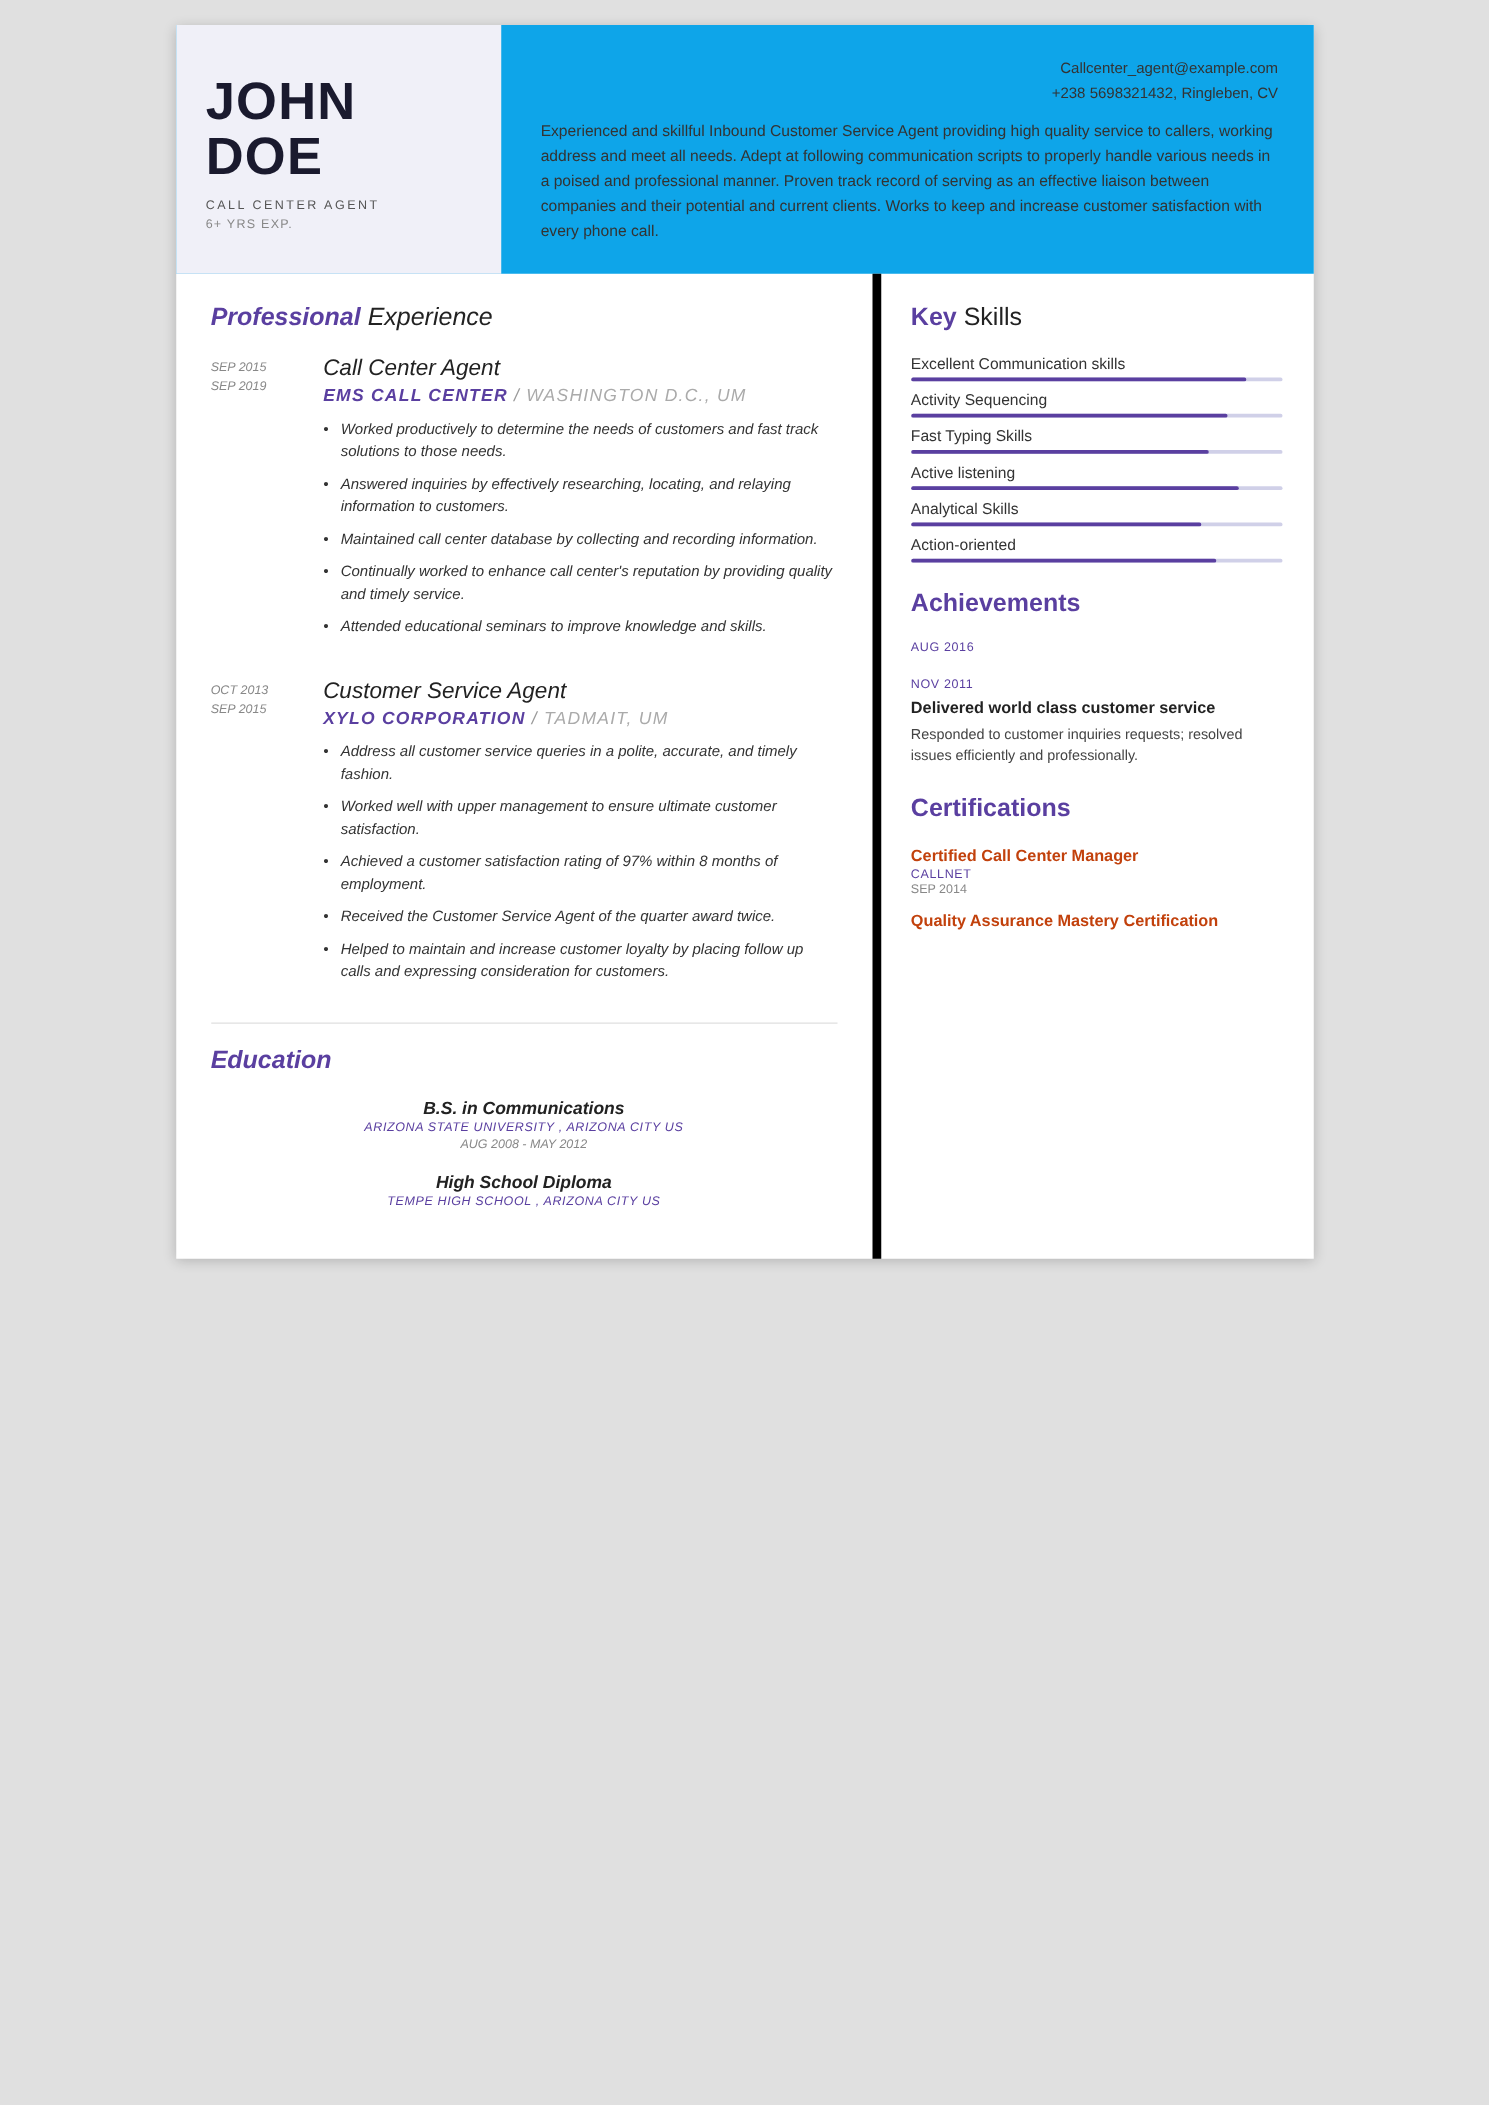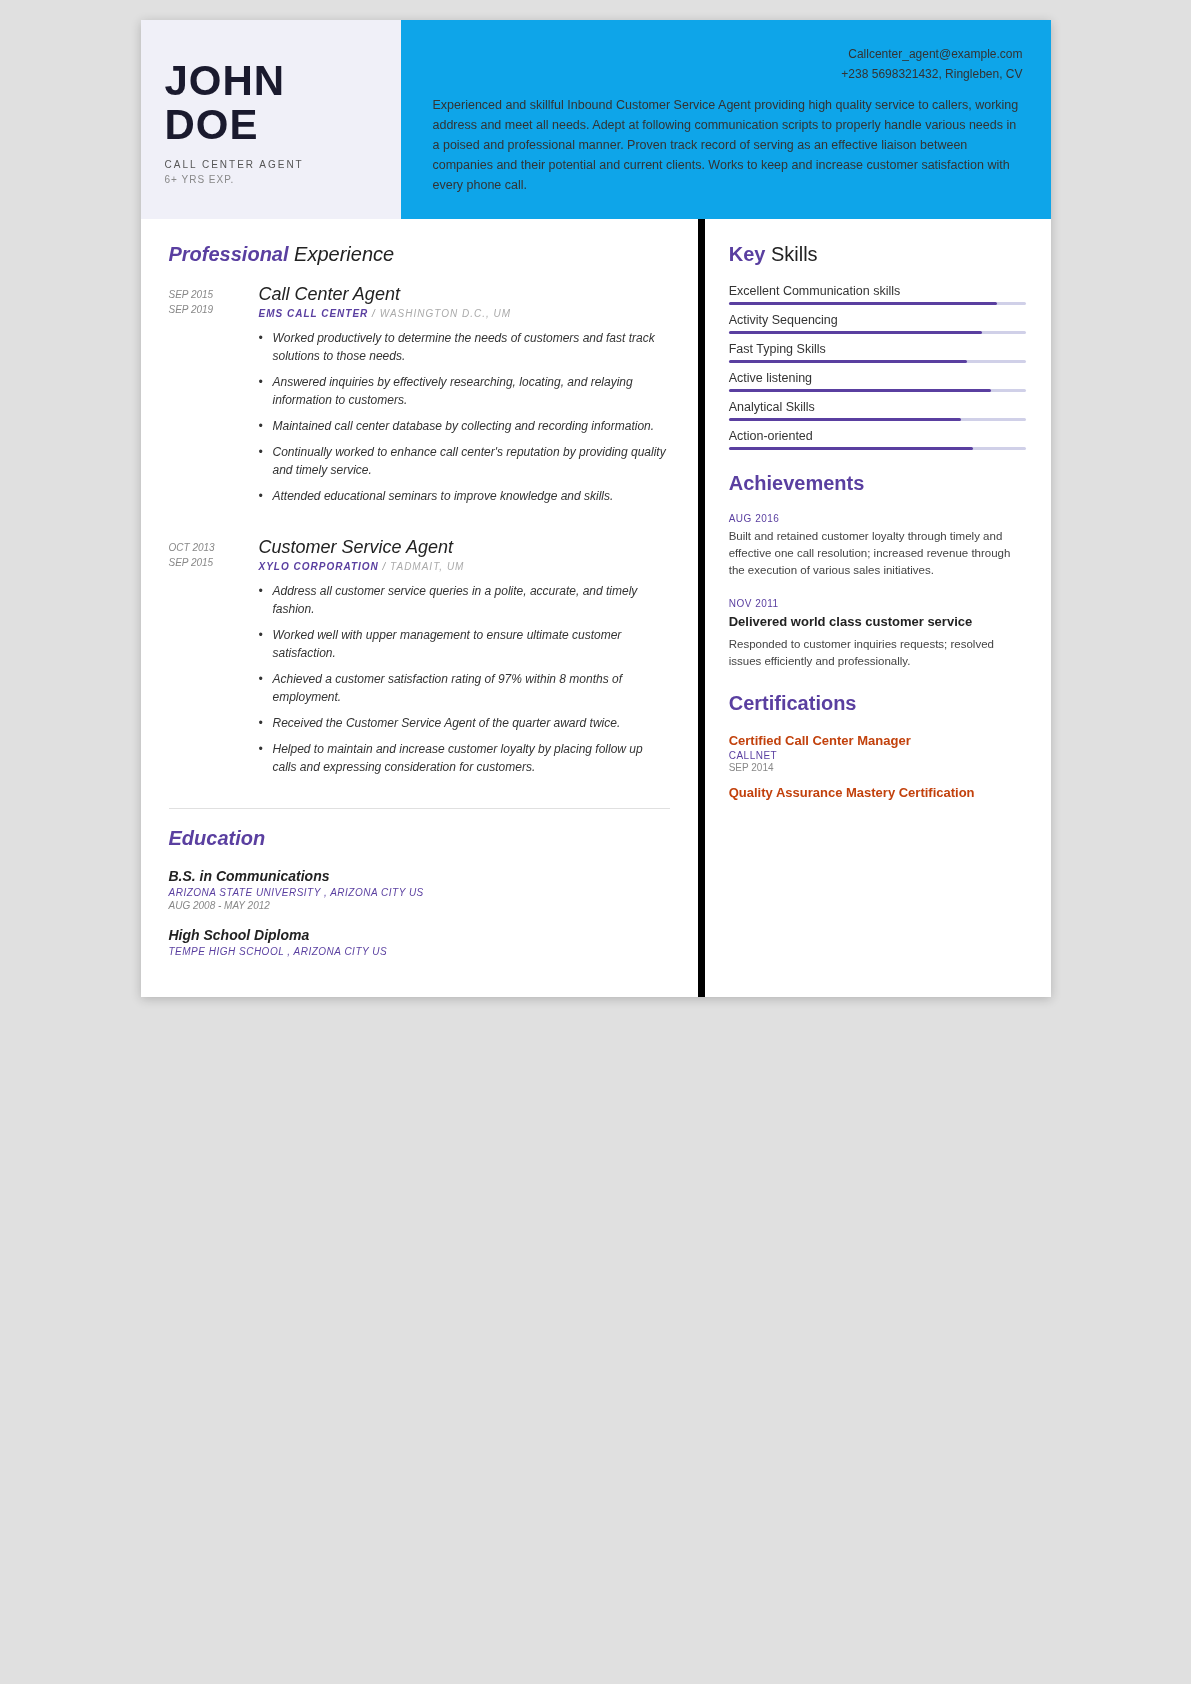--- a/index.html
+++ b/index.html
@@ -124,7 +124,7 @@
       margin-bottom: 3px;
     }
     .exp-company {
-      font-size: 10px;
+      font-size: 14px;
       color: #5a3fa0;
       font-weight: 700;
       letter-spacing: 1px;

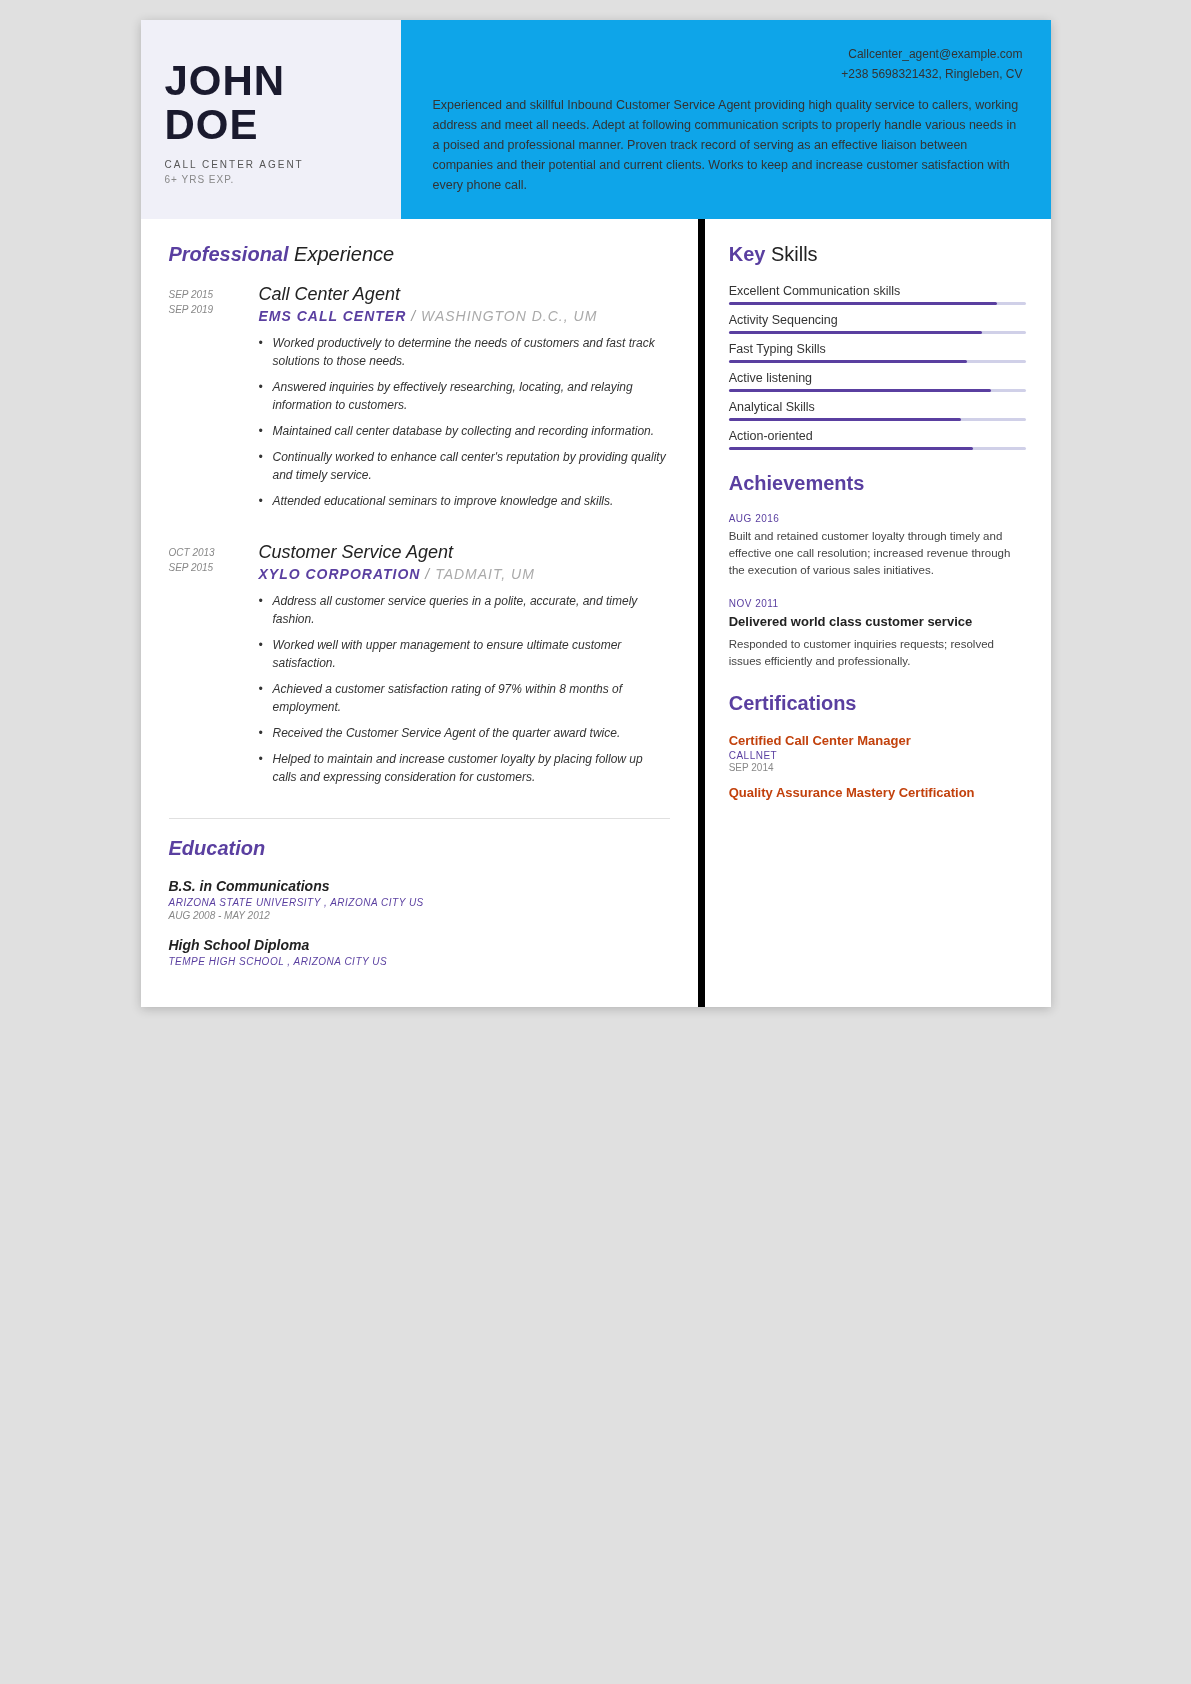--- a/index.html
+++ b/index.html
@@ -403,7 +403,6 @@
 
         <div class="achievement-entry">
           <div class="achievement-date">AUG 2016</div>
-          <div class="achievement-desc">Built and retained customer loyalty through timely and effective one call resolution; increased revenue through the execution of various sales initiatives.</div>
         </div>
 
         <div class="achievement-entry">

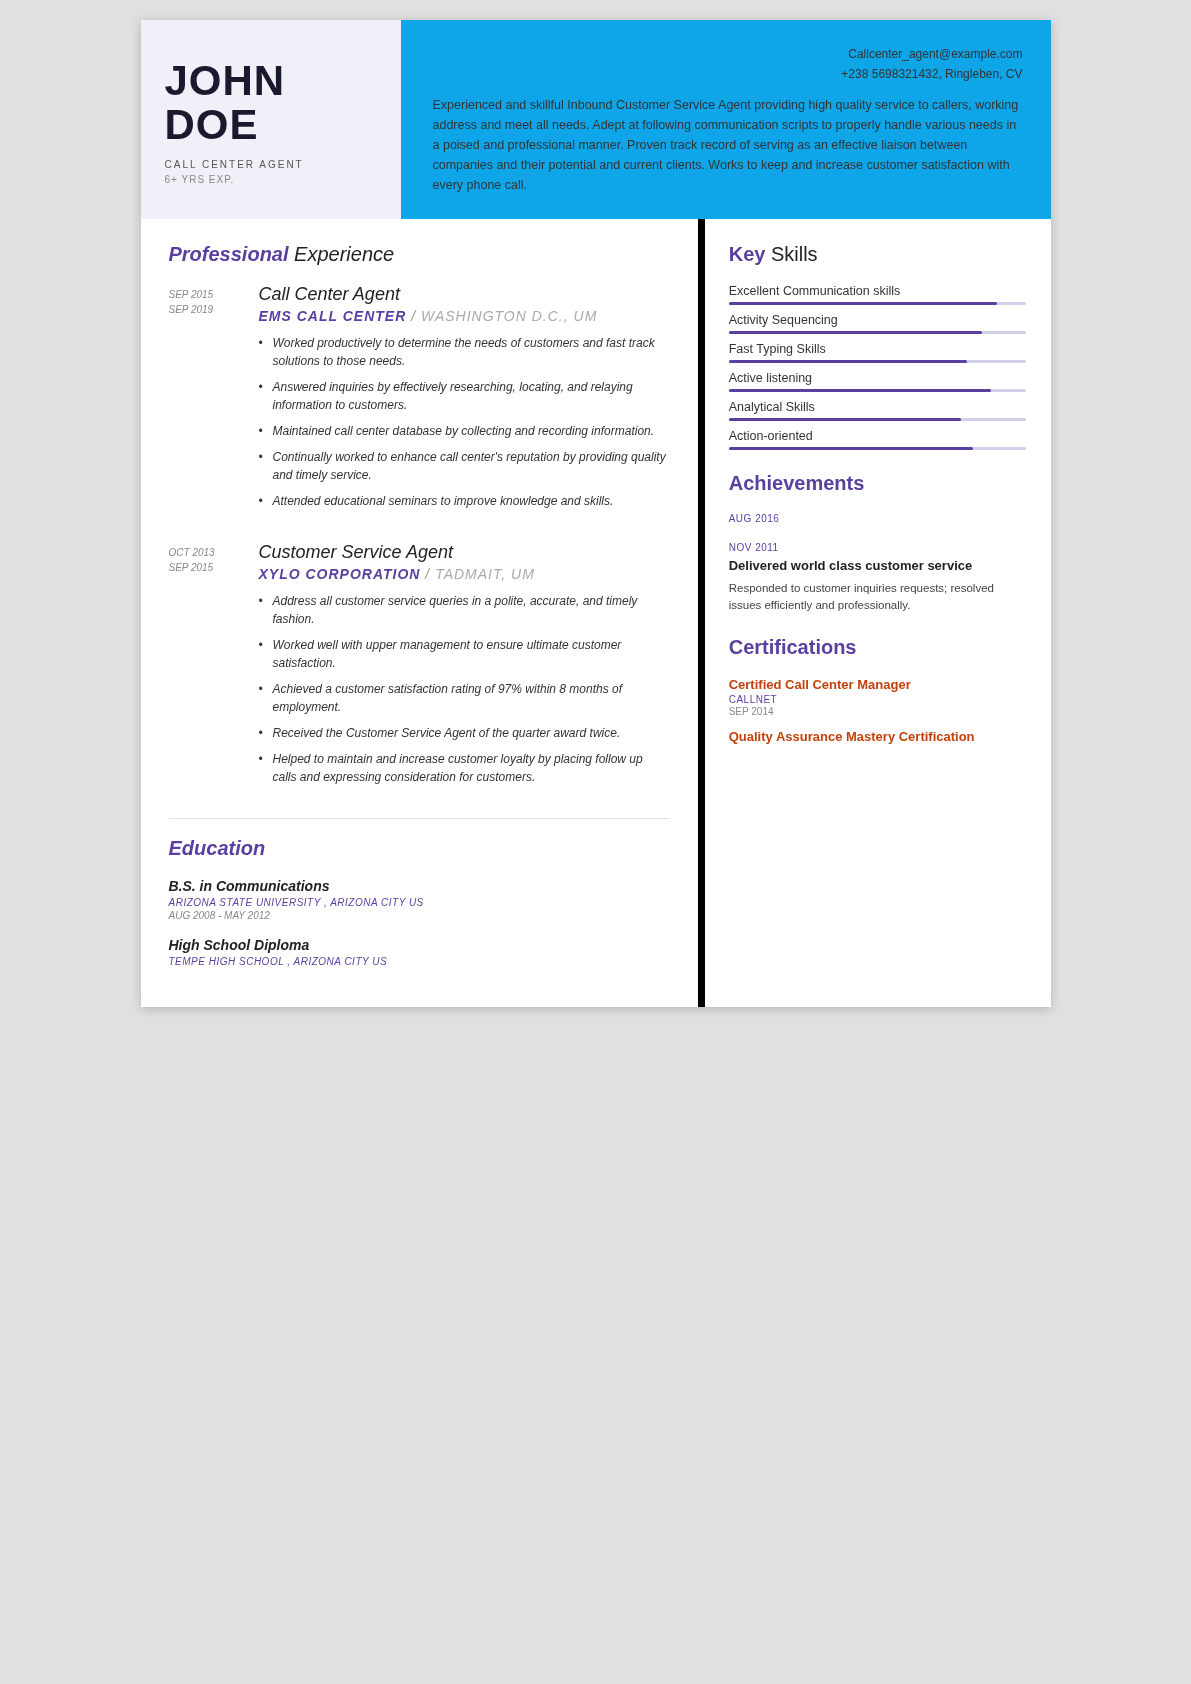--- a/index.html
+++ b/index.html
@@ -168,6 +168,7 @@
     
     .edu-entry {
       margin-bottom: 16px;
+      text-align: center;
     }
     .edu-degree {
       font-size: 14px;

